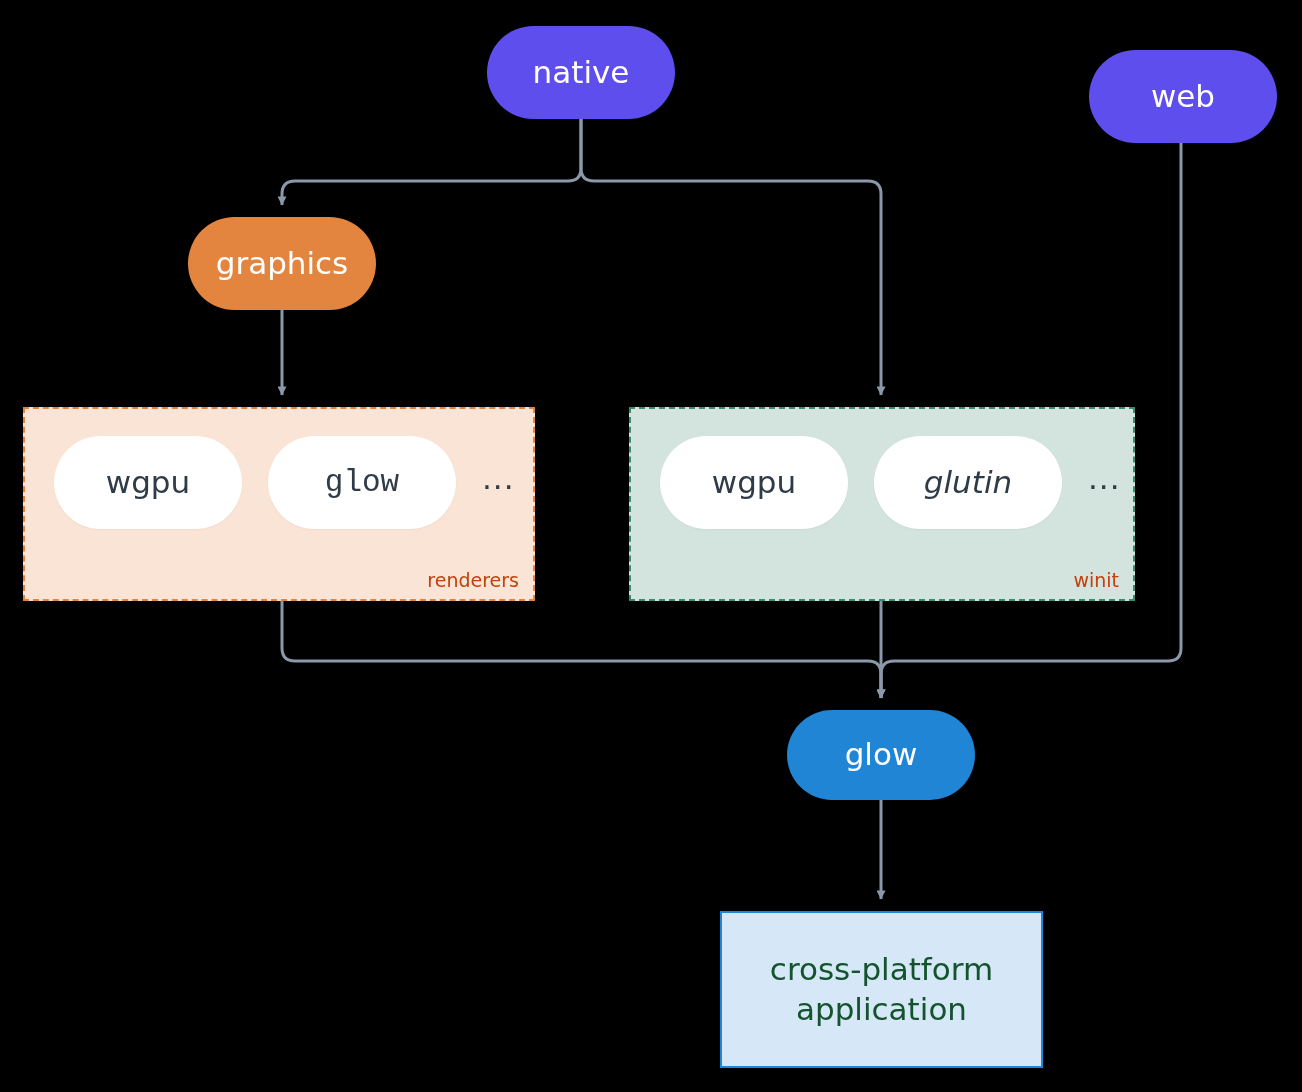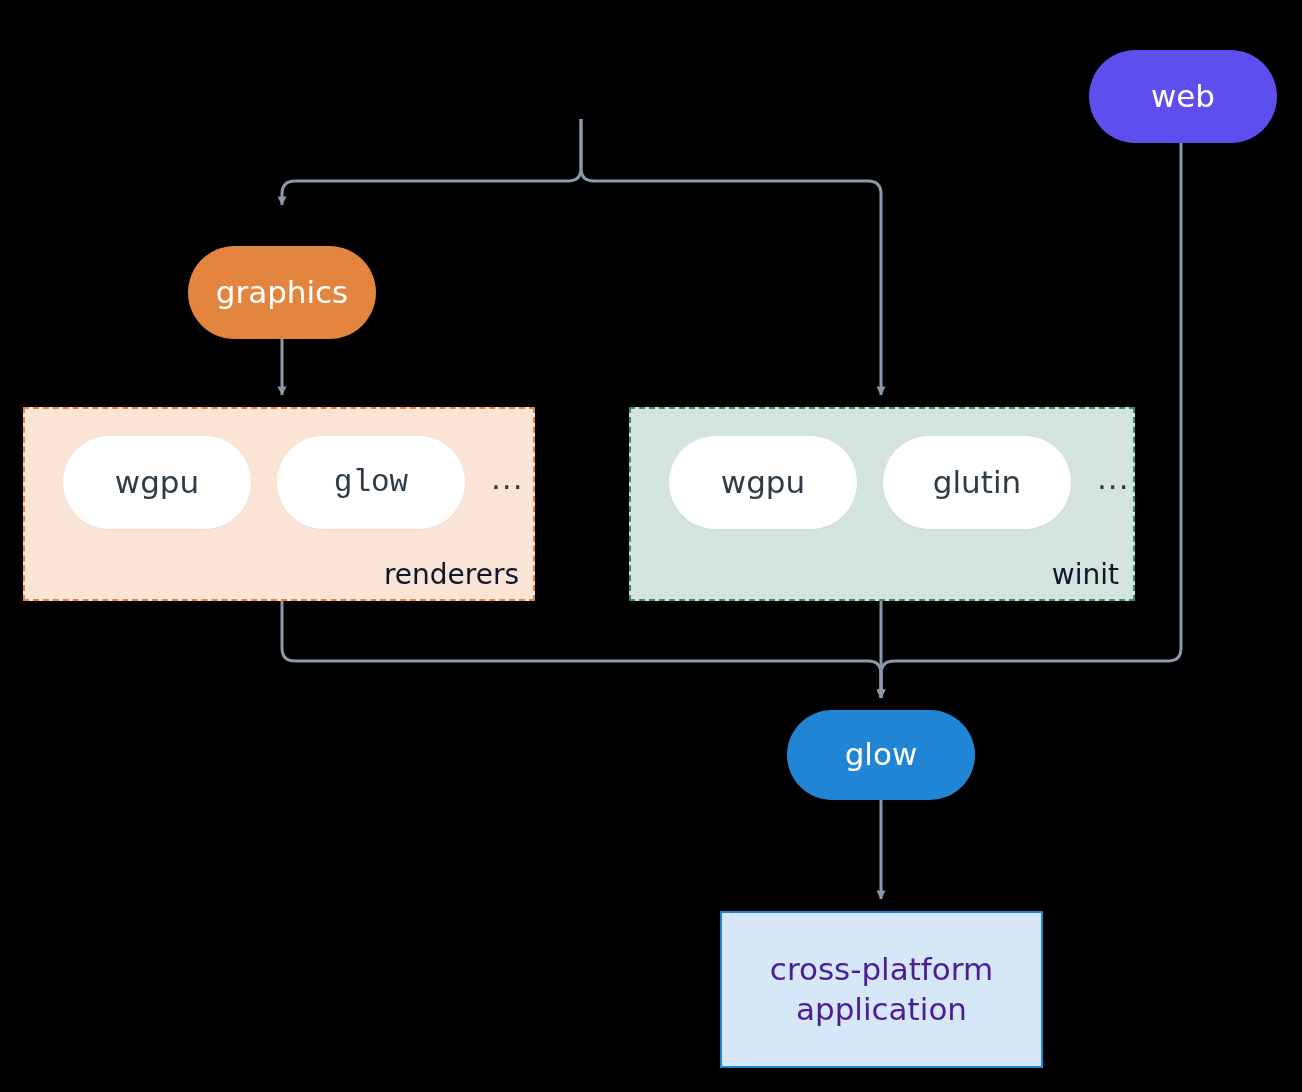--- a/index.html
+++ b/index.html
@@ -164,6 +164,9 @@
     </g>
   </svg>
 
+  <div class="node pill pill-lg" id="node-native">
+    <span>native</span>
+  </div>
 
   <div class="node pill pill-lg" id="node-web">
     <span>web</span>

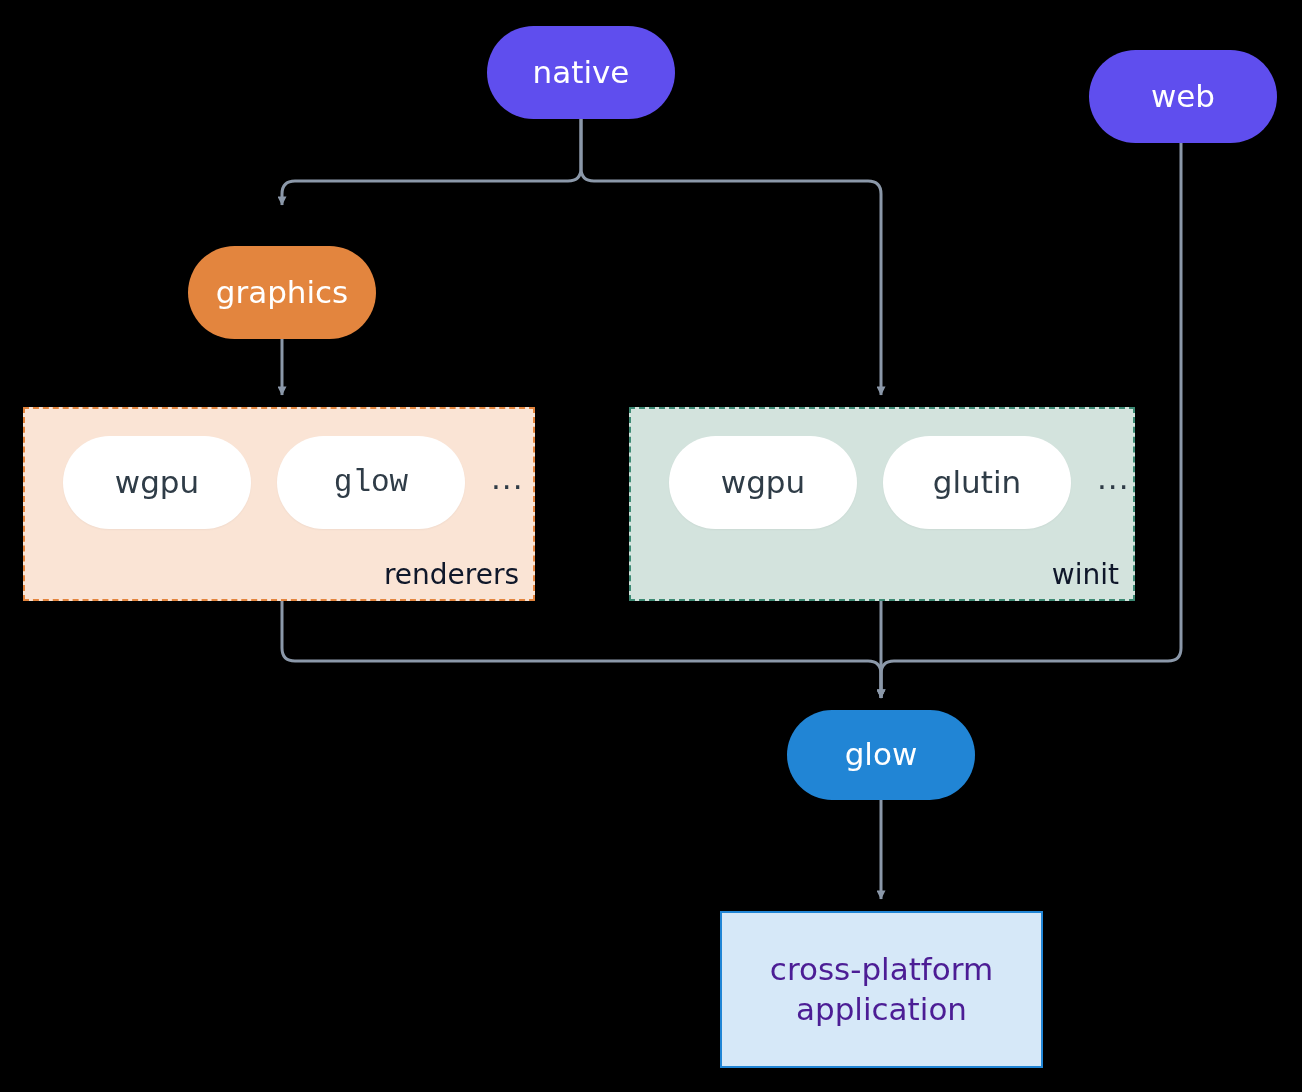--- a/index.html
+++ b/index.html
@@ -70,7 +70,6 @@
   #node-graphics {
     left: 188px;  top: 217px;
     background: #e3853e;
-    margin-top: 29px;
   }
   #node-iced {
     left: 787px;  top: 710px;

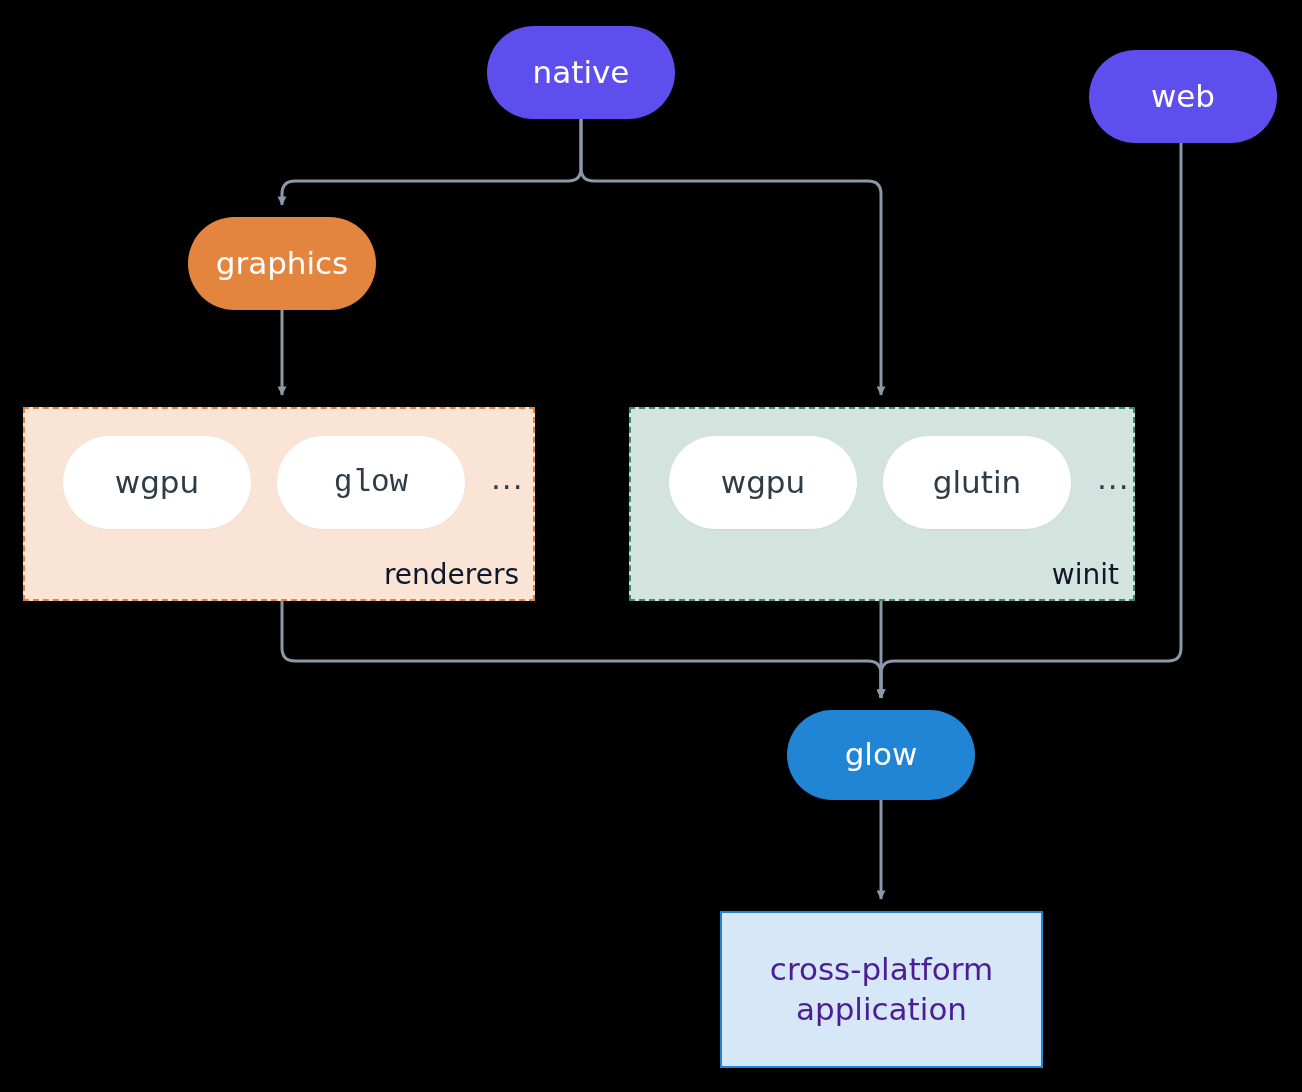--- a/index.html
+++ b/index.html
@@ -106,7 +106,7 @@
   }
   .cluster-items {
     position: absolute;
-    left: 38px;
+    left: 29px;
     top: 27px;
     display: flex;
     flex-direction: row;

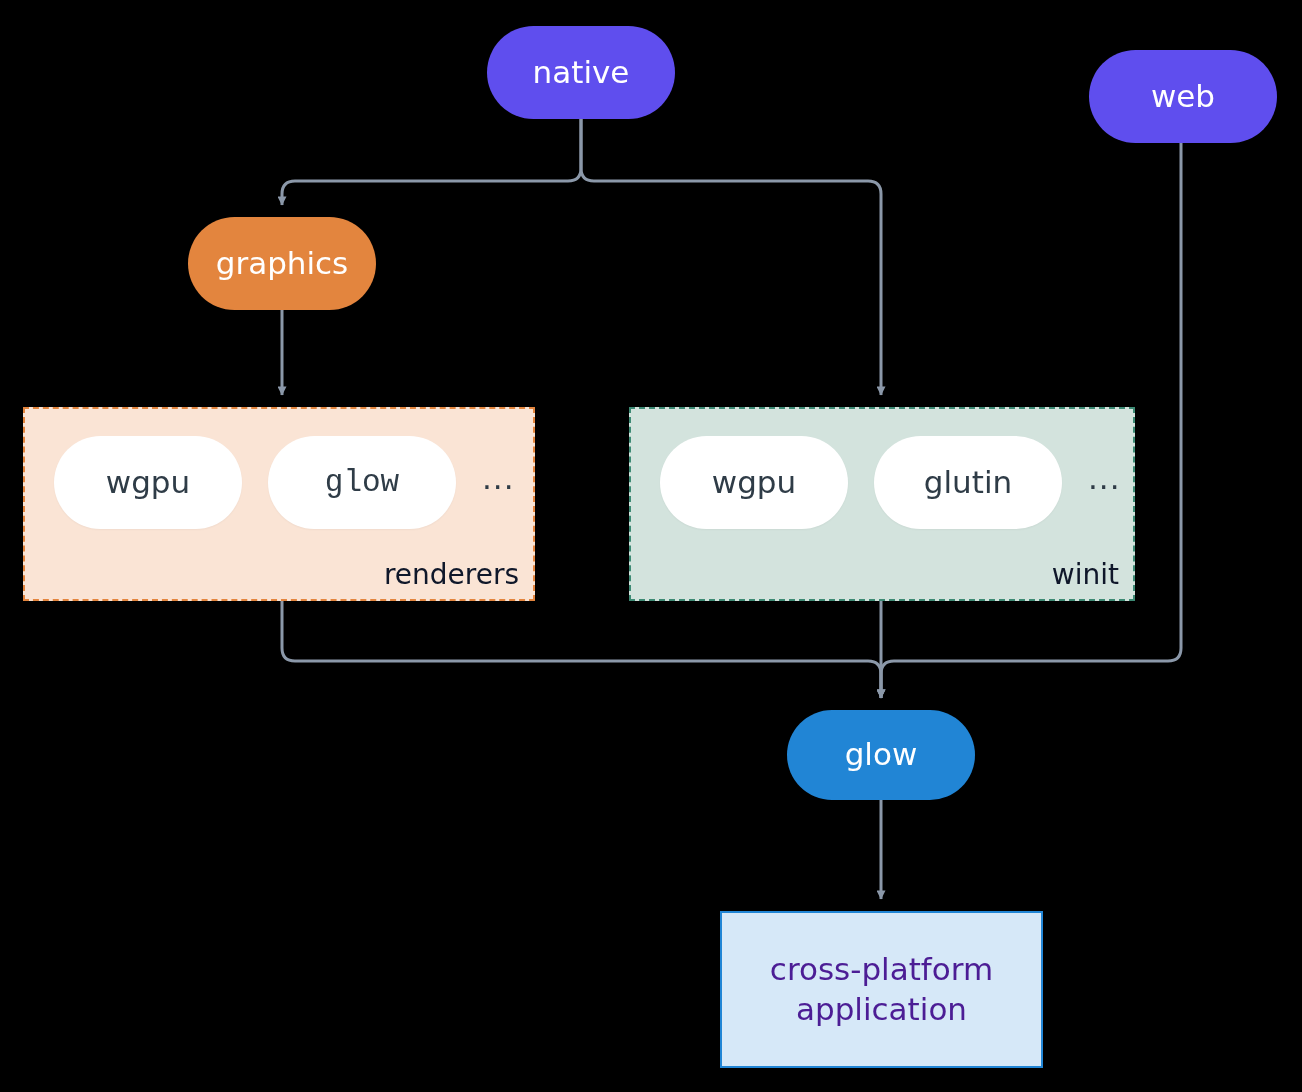--- a/index.html
+++ b/index.html
@@ -193,7 +193,7 @@
       <div class="node pill pill-white" style="position:relative;left:0;top:0;">
         <span>wgpu</span>
       </div>
-      <div class="node pill pill-white" style="position:relative;left:0;top:0;">
+      <div class="node pill pill-white" style="position:relative;left:0;top:0;font-style:italic;">
         <span>glutin</span>
       </div>
       <span class="ellipsis">...</span>

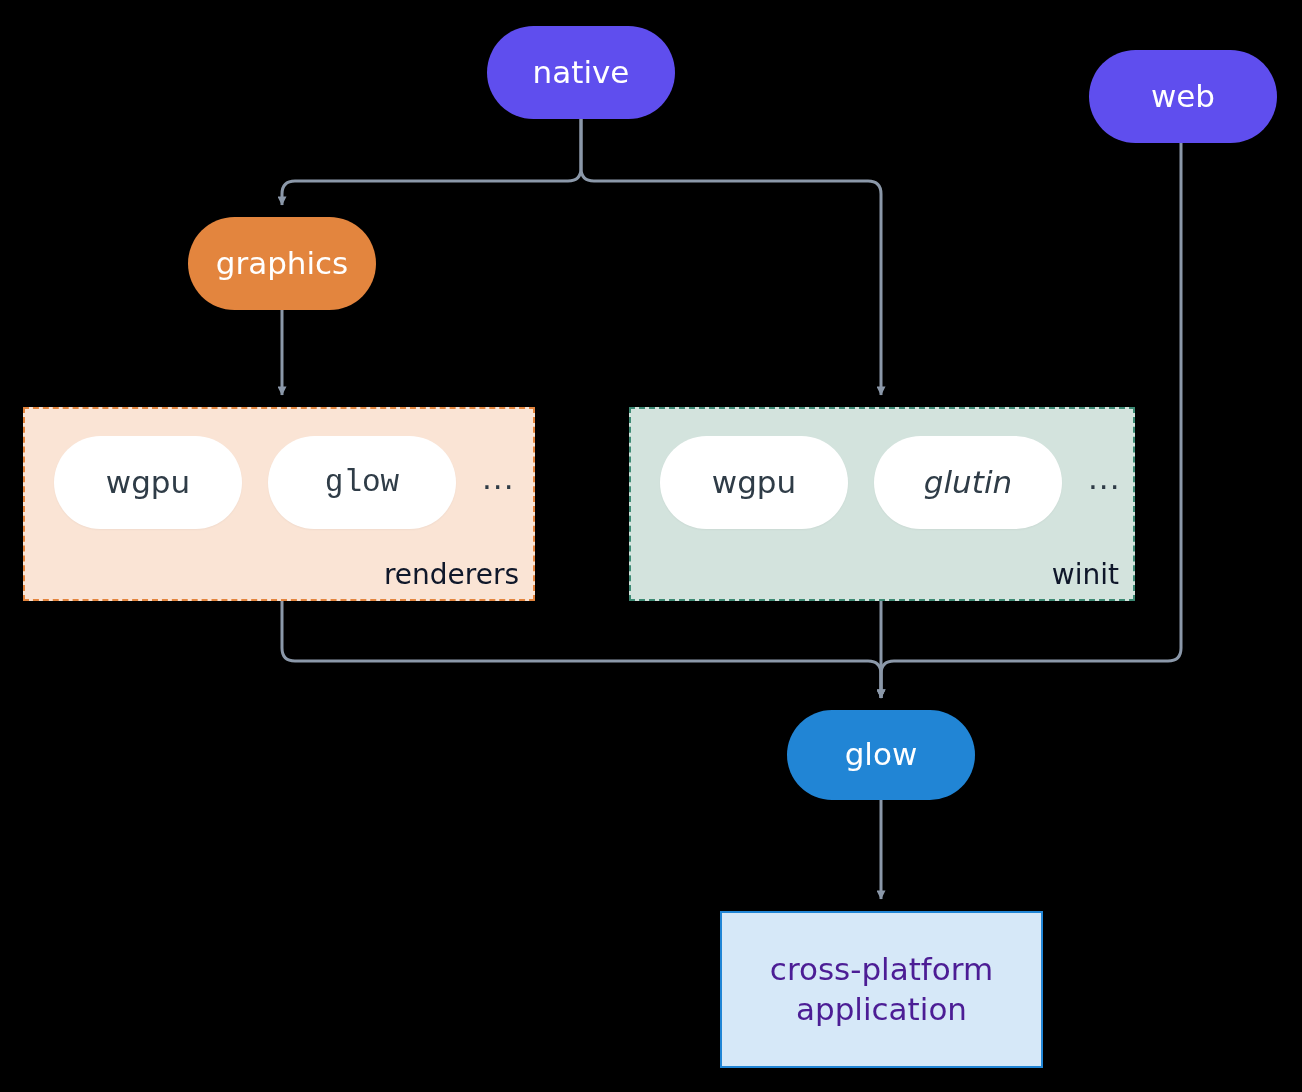--- a/index.html
+++ b/index.html
@@ -100,8 +100,8 @@
     position: absolute;
     right: 14px;
     bottom: 8px;
-    font-size: 28px;
-    color: #0f172a;
+    font-size: 19px;
+    color: #c2410c;
     white-space: nowrap;
   }
   .cluster-items {

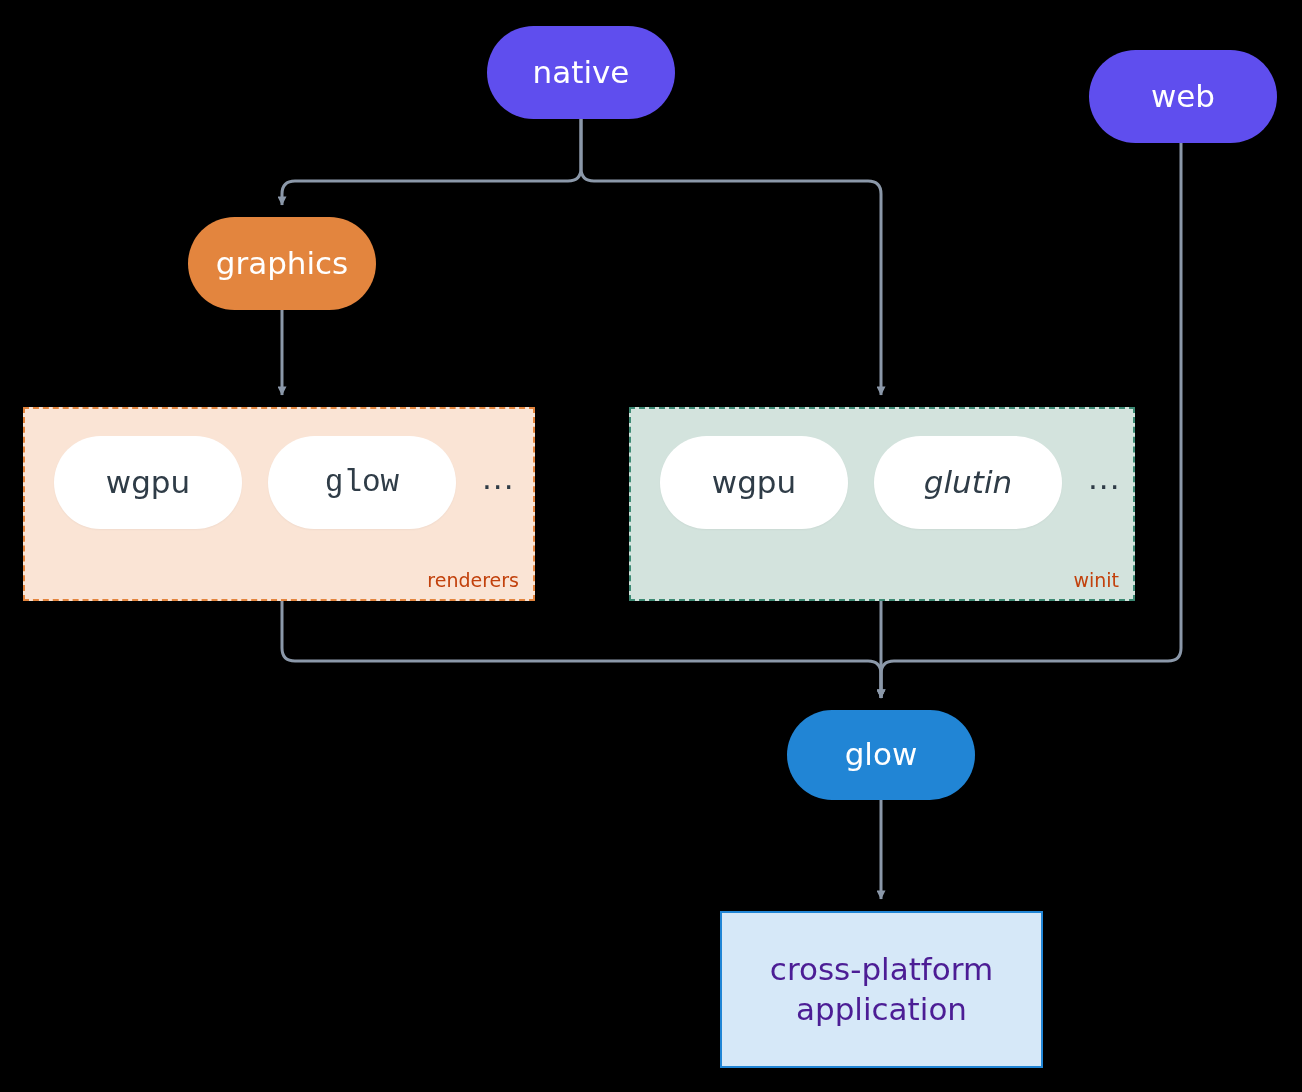--- a/index.html
+++ b/index.html
@@ -126,7 +126,7 @@
     width: 323px; height: 157px;
     background: #d6e8f8;
     border: 2px solid #2185d5;
-    color: #4c1d95;
+    color: #14532d;
     font-size: 31px;
     flex-direction: column;
   }

